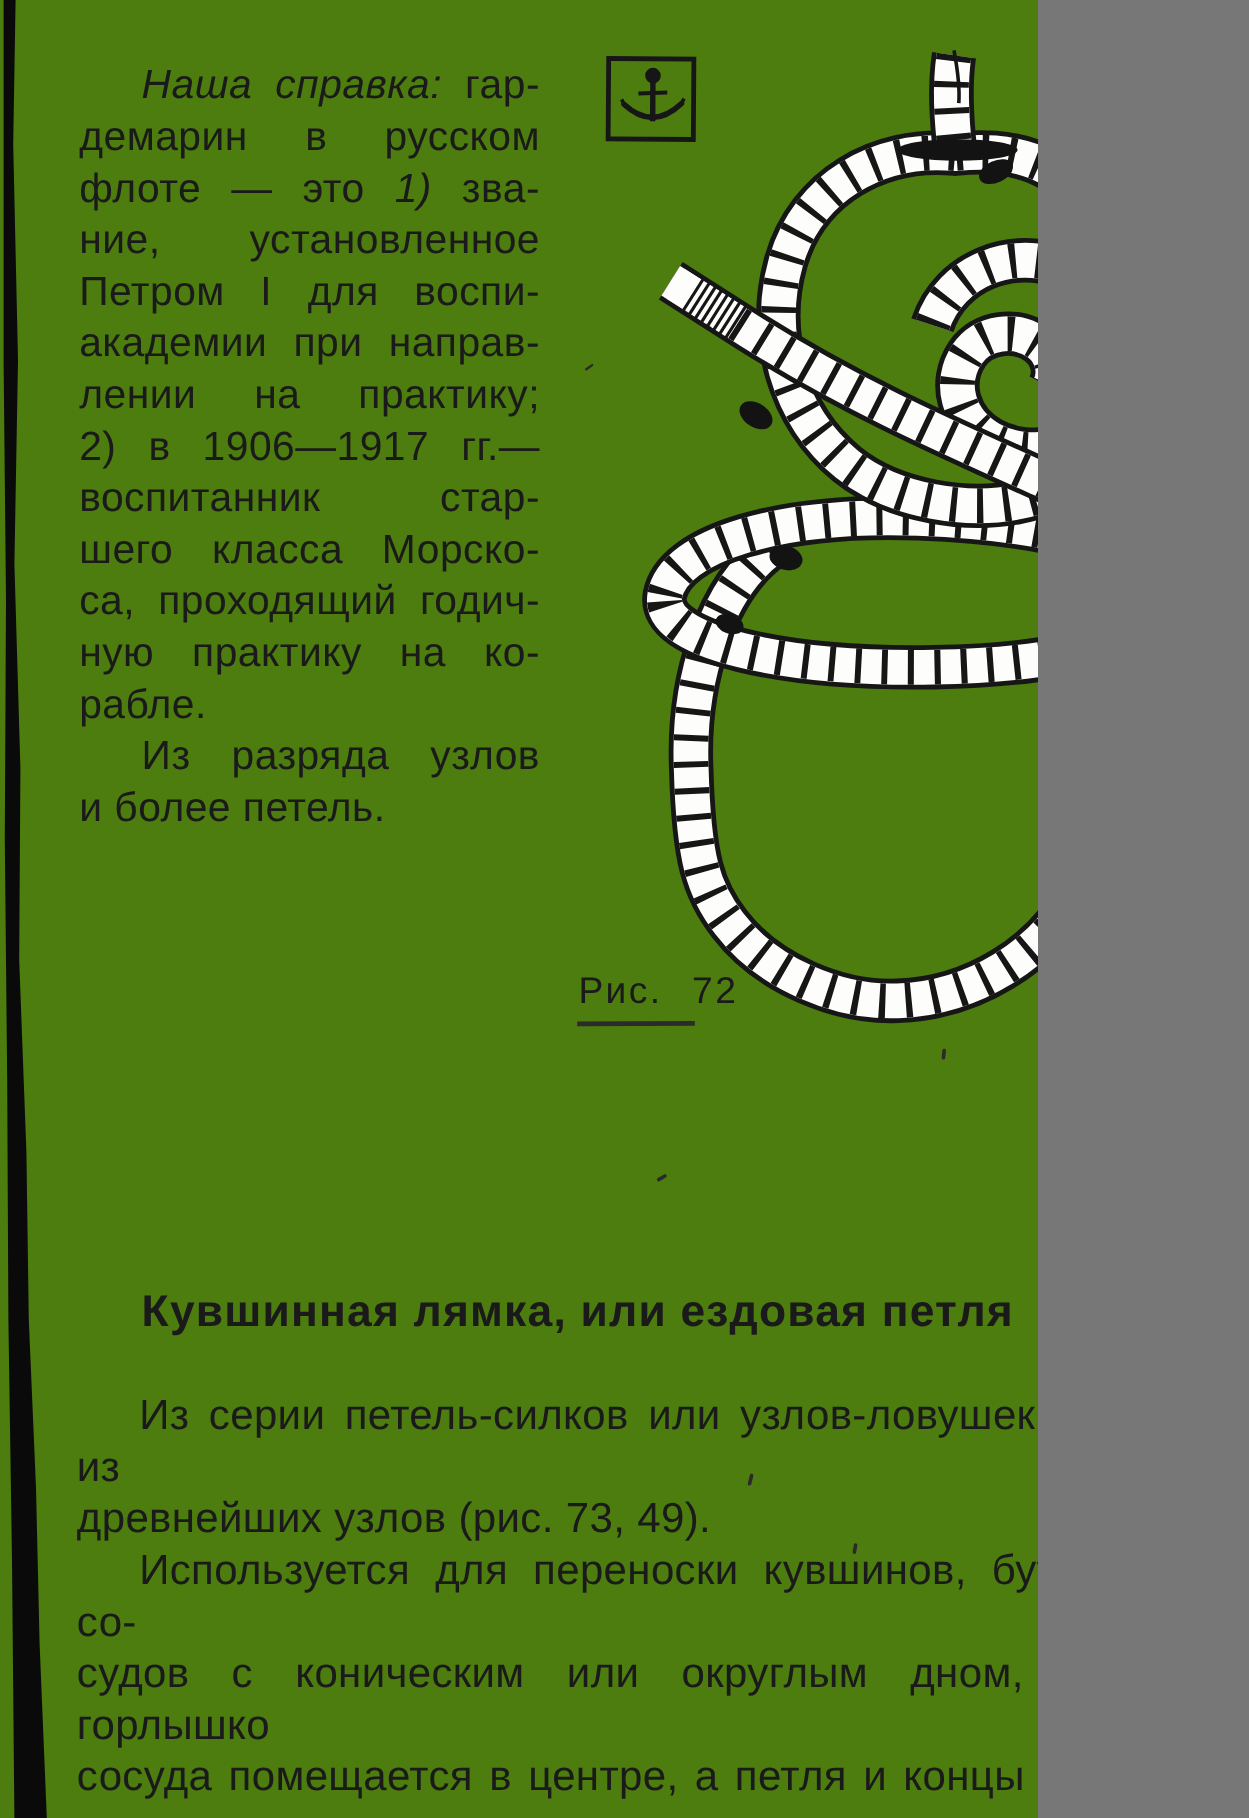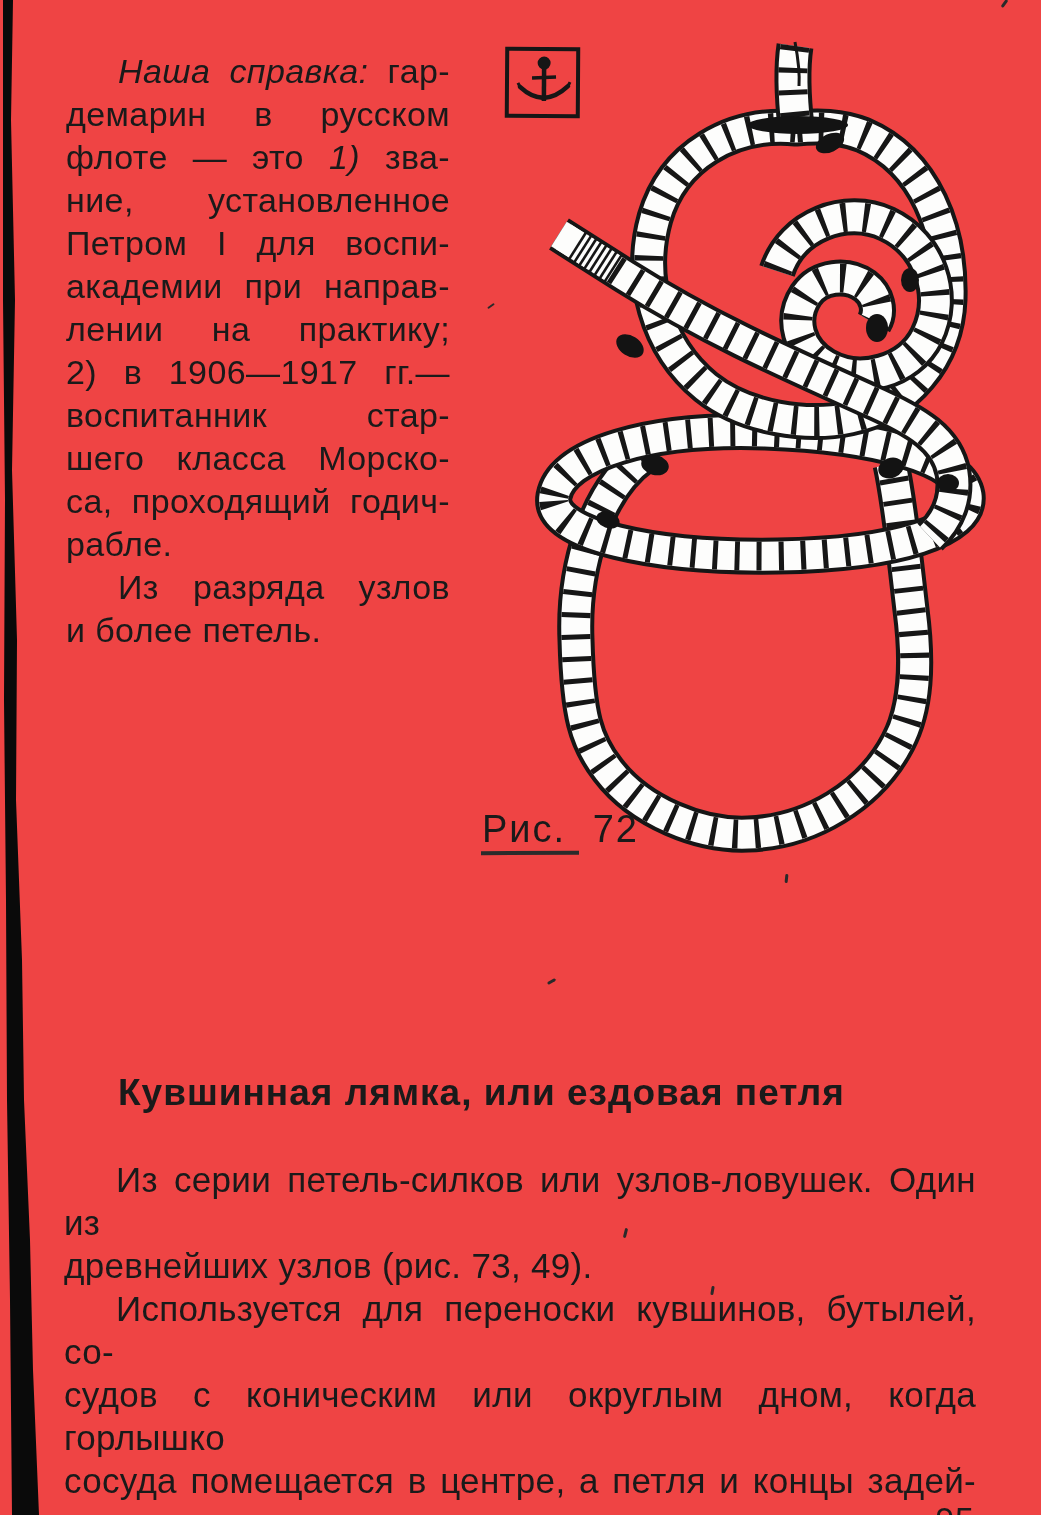--- a/index.html
+++ b/index.html
@@ -5,8 +5,8 @@
   html,body{margin:0;padding:0;background:#777;}
   .page{
     position:relative;
-    width:1041px;height:1515px;
-    background:#ef4444;
+    width:865px;height:1515px;
+    background:#4d7c0f;
     overflow:hidden;
     font-family:"Liberation Sans", sans-serif;
     color:#1a1a1a;

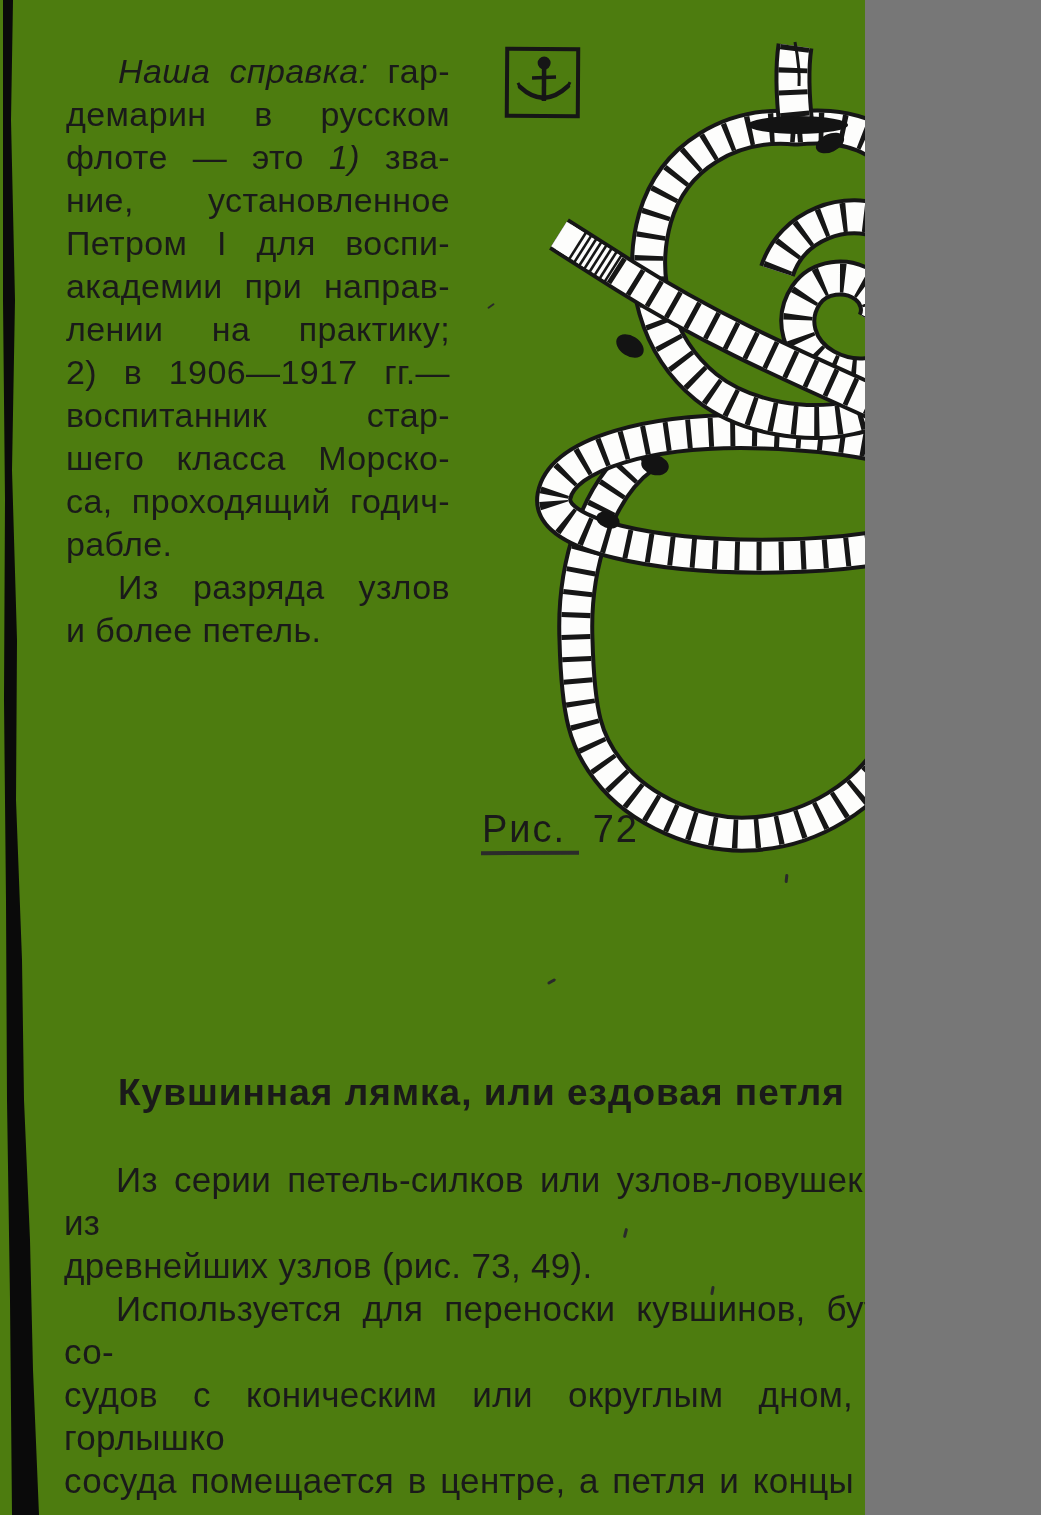--- a/index.html
+++ b/index.html
@@ -83,6 +83,7 @@
       <div class="tline j"><span>воспитанник стар-</span></div>
       <div class="tline j"><span>шего класса Морско-</span></div>
       <div class="tline j"><span>са, проходящий годич-</span></div>
+      <div class="tline j"><span>ную практику на ко-</span></div>
       <div class="tline"><span>рабле.</span></div>
       <div class="tline j ind"><span>Из разряда узлов</span></div>
       <div class="tline"><span>и более петель.</span></div>

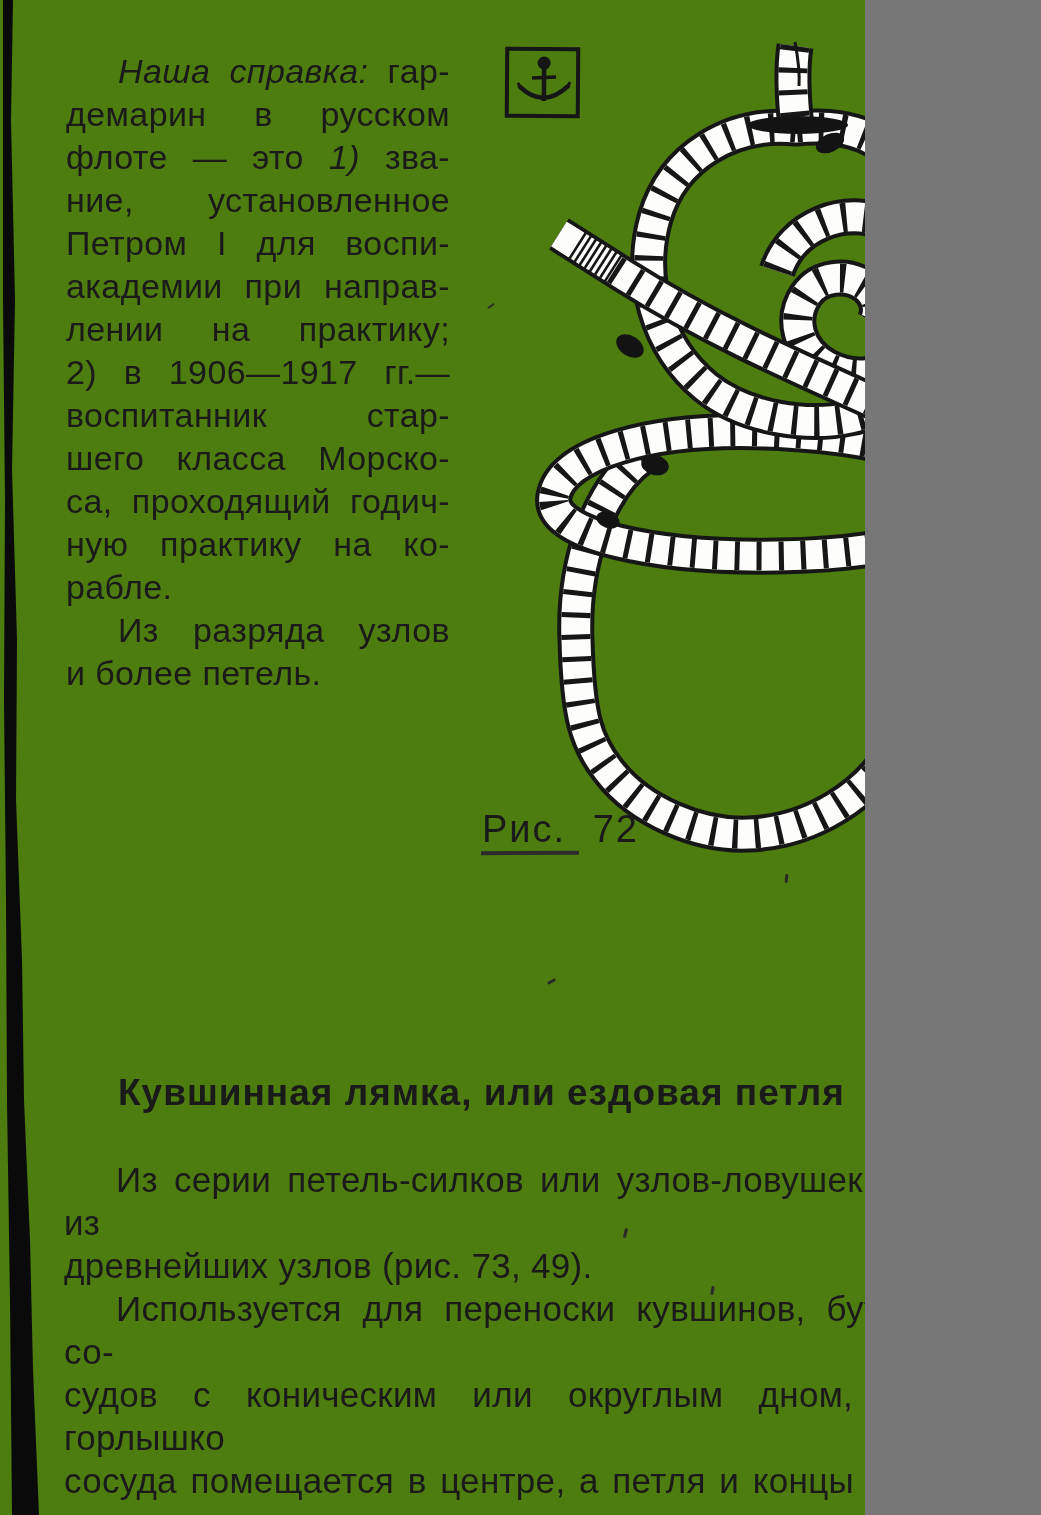--- a/index.html
+++ b/index.html
@@ -40,7 +40,7 @@
   
   .fig-caption{
     position:absolute;left:482px;top:808px;
-    font-size:38px;letter-spacing:2px;word-spacing:14px;
+    font-size:31px;letter-spacing:2px;word-spacing:14px;
   }
   .caption-underline{
     position:absolute;left:481px;top:851px;width:98px;height:4px;

